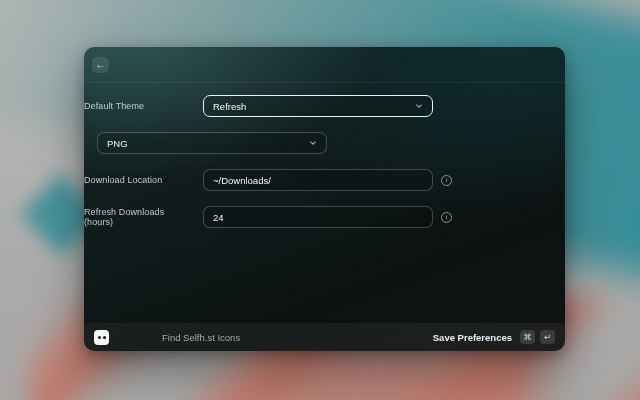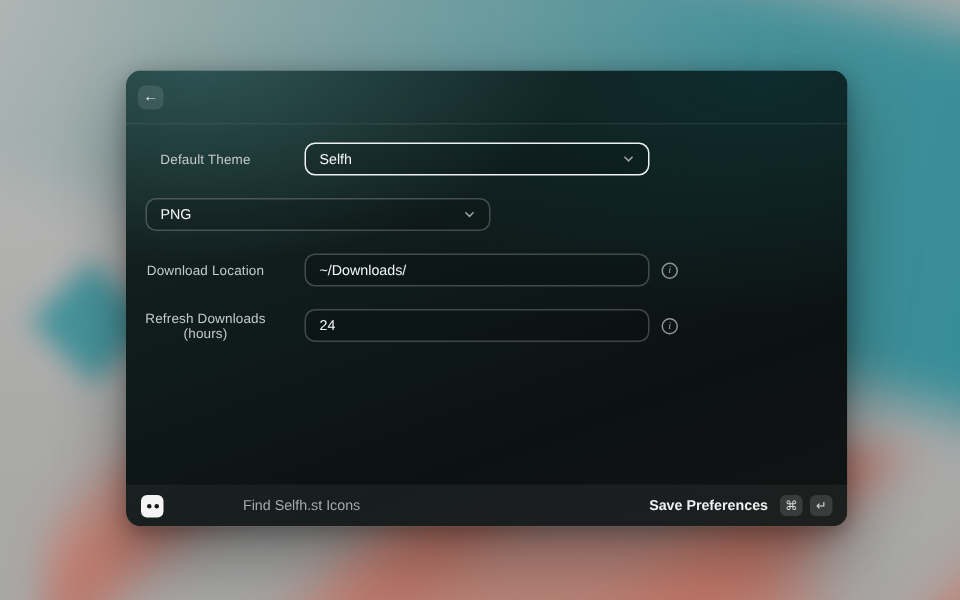--- a/index.html
+++ b/index.html
@@ -43,7 +43,7 @@
 
   .form{padding-top:12px;}
   .row{display:flex;align-items:center;height:22px;margin-bottom:15px;}
-  .row-label{flex:0 0 106px;text-align:center;color:#c3cbcb;font-size:9px;letter-spacing:0.1px;}
+  .row-label{flex:0 0 106px;text-align:left;color:#c3cbcb;font-size:9px;letter-spacing:0.1px;}
   .control{
     margin-left:13px;width:230px;height:22px;box-sizing:border-box;border-radius:7px;
     border:1px solid rgba(255,255,255,0.22);background:rgba(0,0,0,0.12);

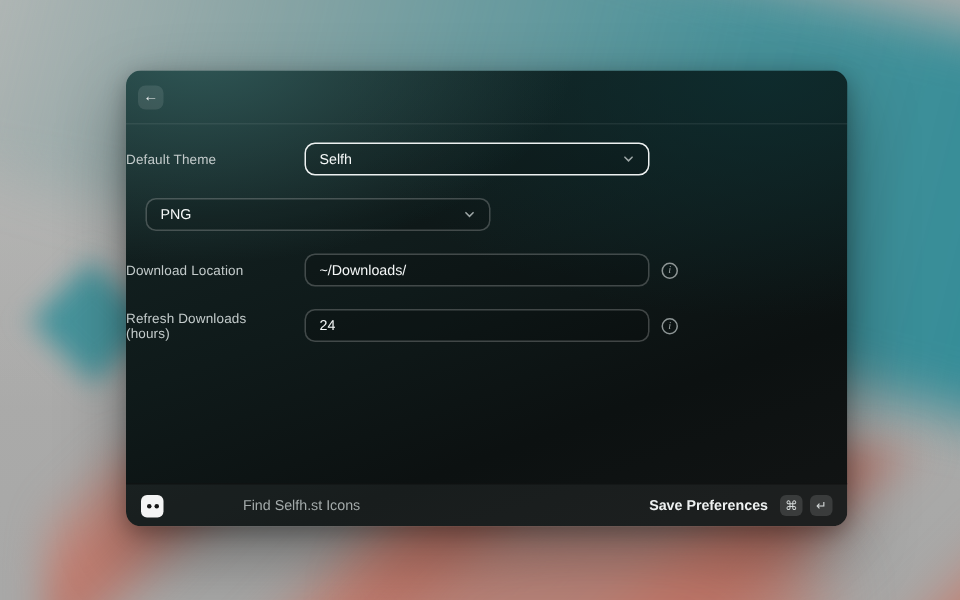--- a/index.html
+++ b/index.html
@@ -98,7 +98,7 @@
       <div class="row">
         <div class="row-label">Default Theme</div>
         <div class="control focused">
-          <span>Selfh</span>
+          <span>Refresh</span>
           <span class="chev">
             <svg width="8" height="8" viewBox="0 0 10 10">
                 <path d="M2 3.5 L5 6.5 L8 3.5" stroke="#9da6a6" stroke-width="1.3" fill="none" stroke-linecap="round"></path>

